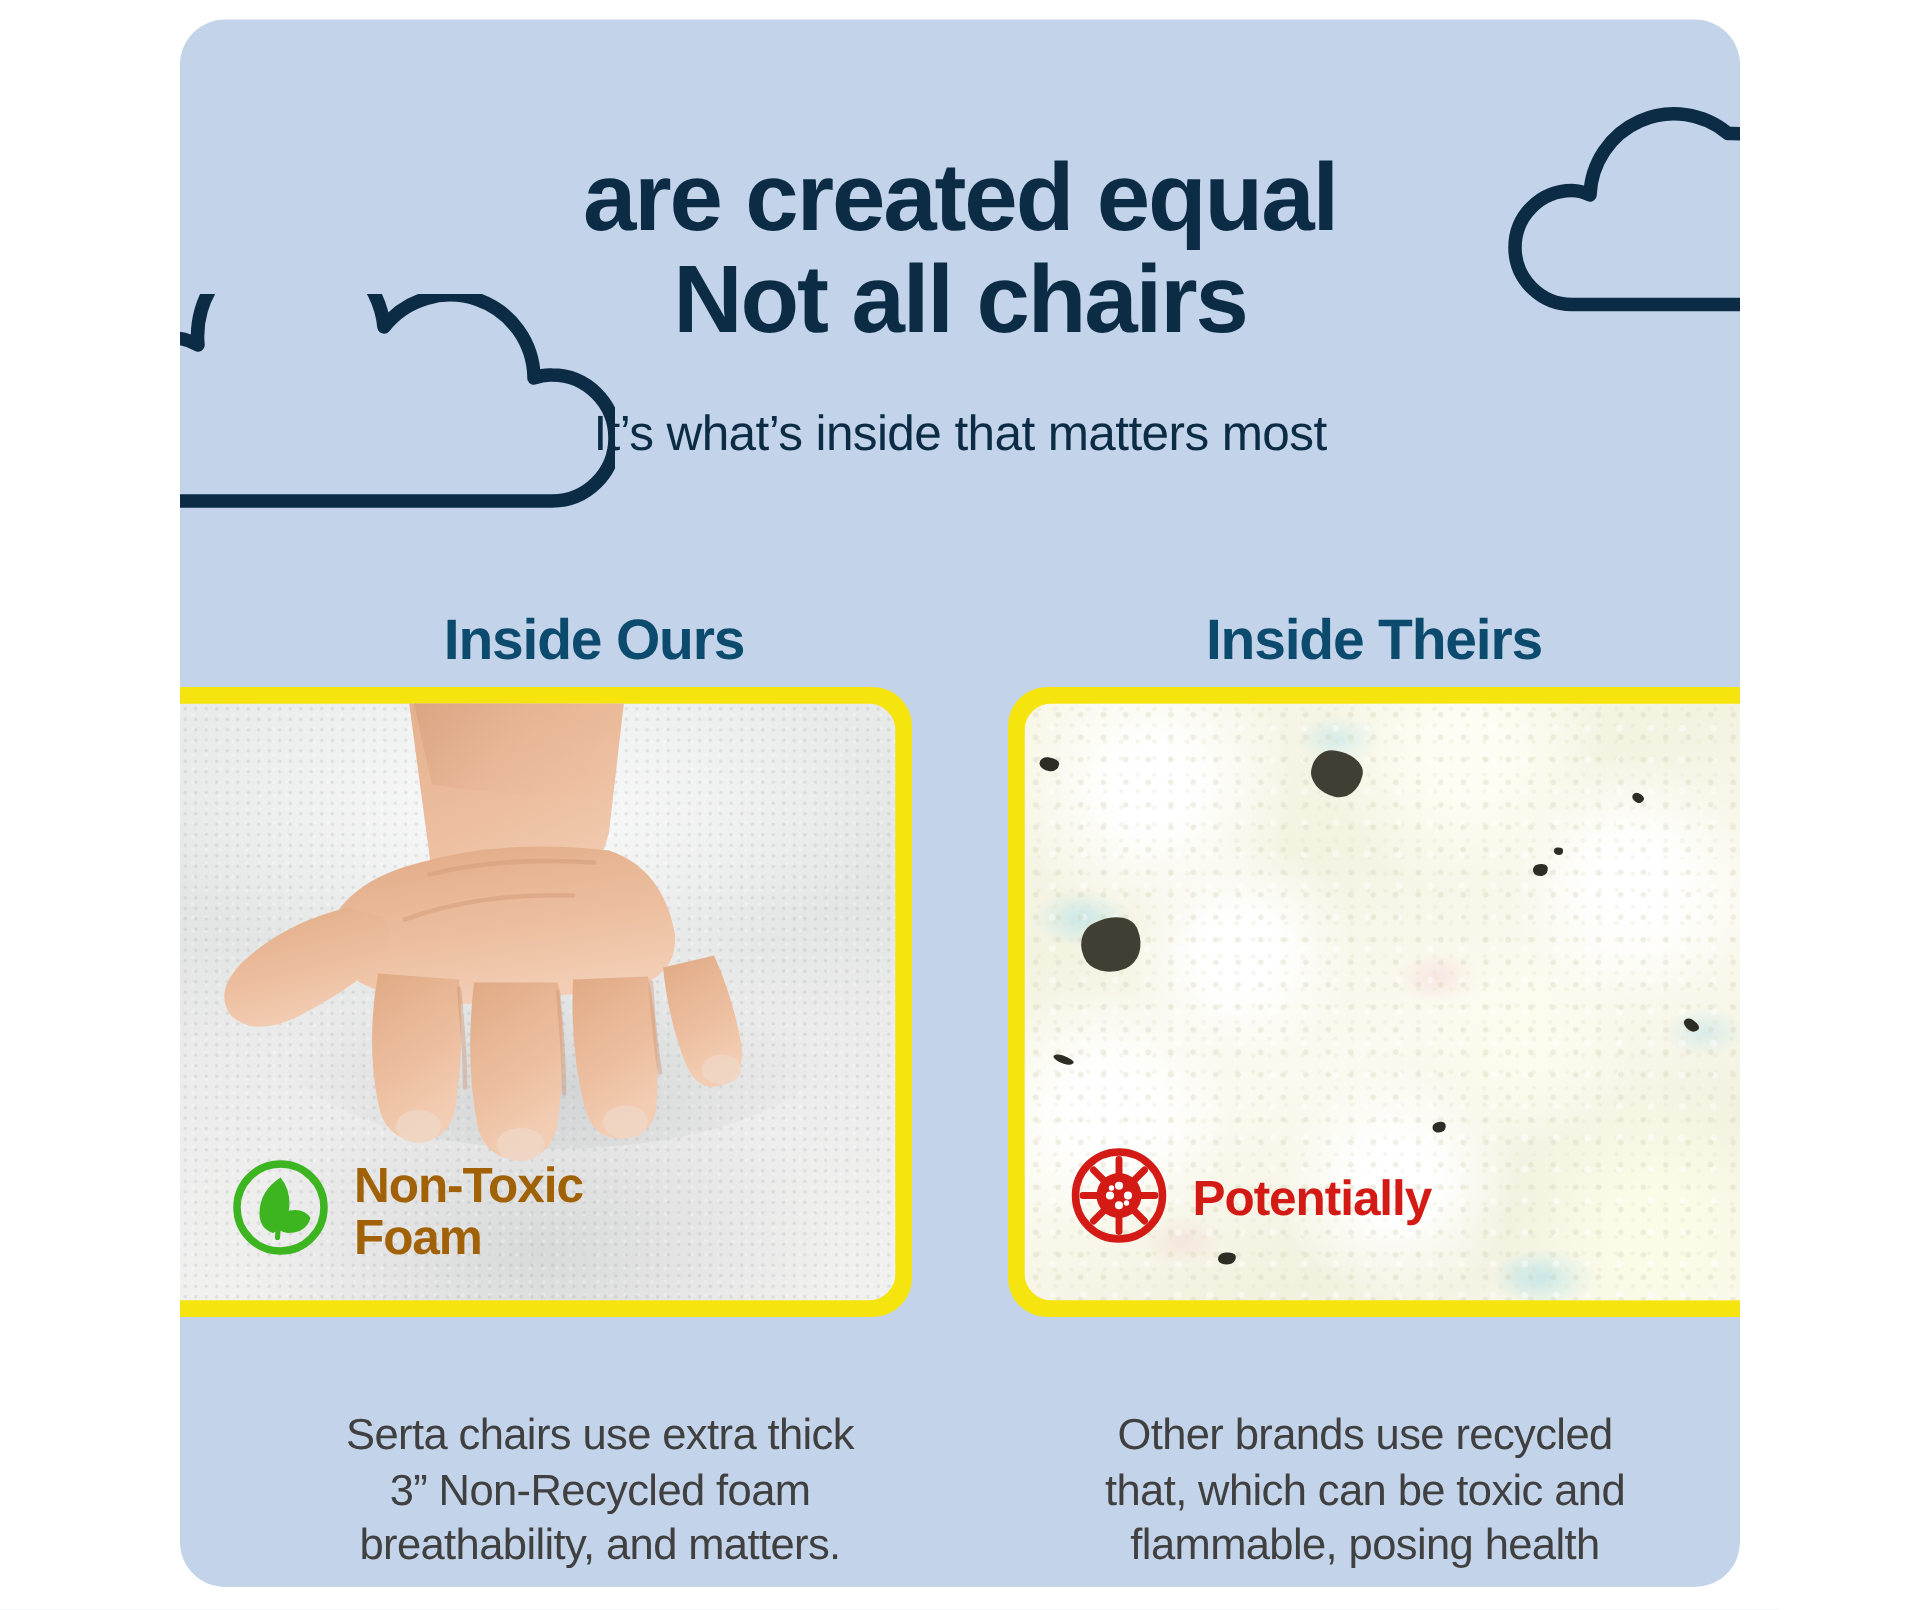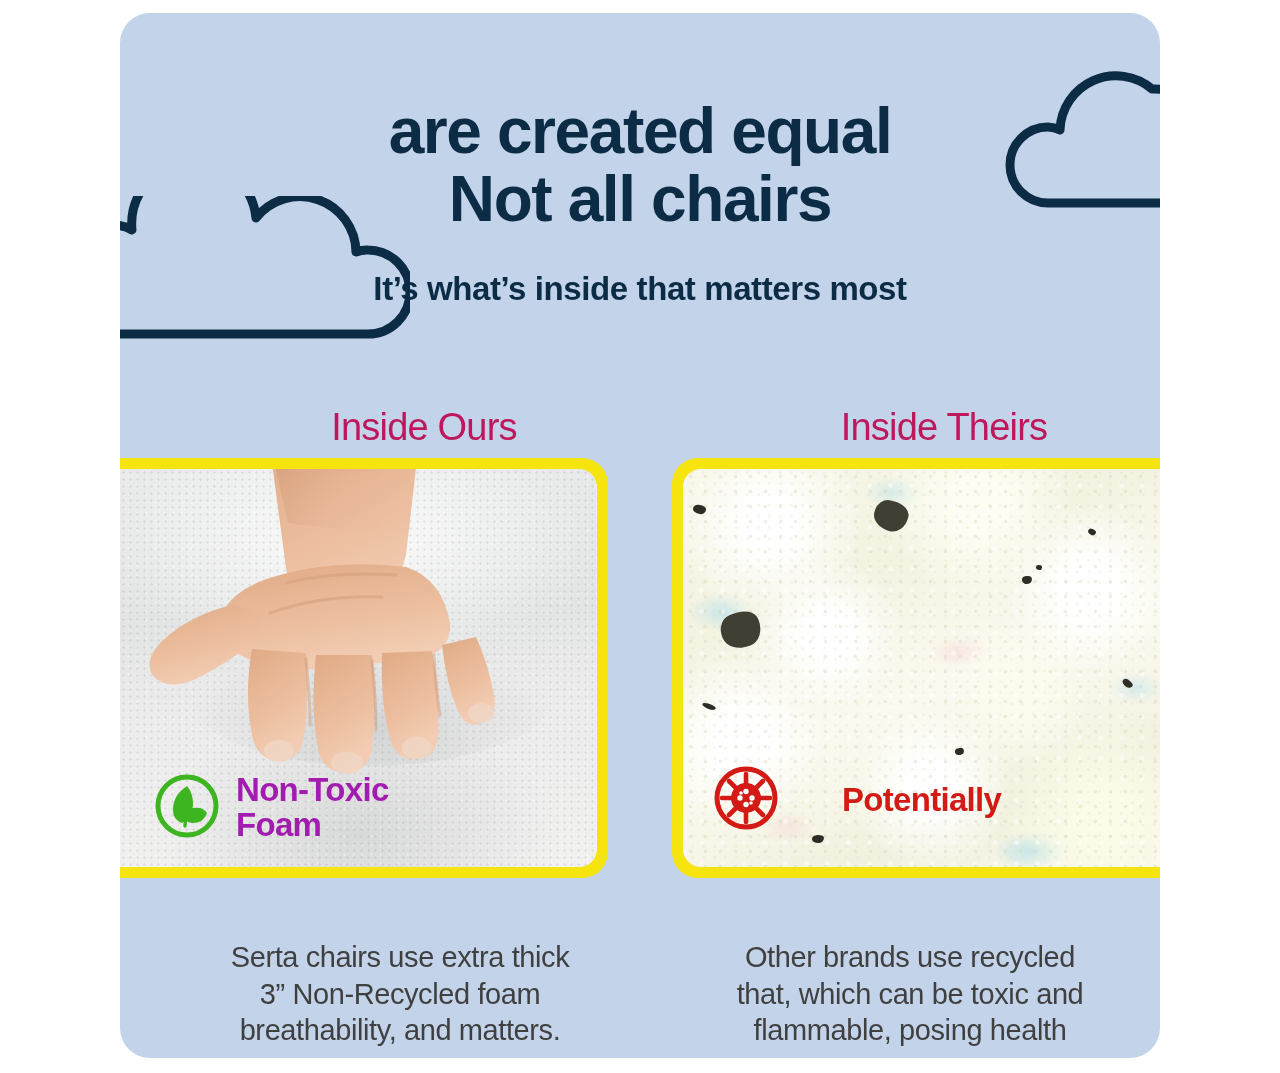--- a/index.html
+++ b/index.html
@@ -23,7 +23,7 @@
   .h-line{color:#0c2b45;font-size:64px;font-weight:bold;line-height:1.06;
           letter-spacing:-1.4px;}
   #subhead{position:absolute;left:0;top:258px;width:1040px;text-align:center;
-           color:#0c2b45;font-size:33px;line-height:1.1;letter-spacing:-0.4px;font-weight:bold;}
+           color:#0c2b45;font-size:33px;line-height:1.1;letter-spacing:-0.4px;}
 
   
   .col-head{position:absolute;top:393px;color:#be185d;font-size:38px;

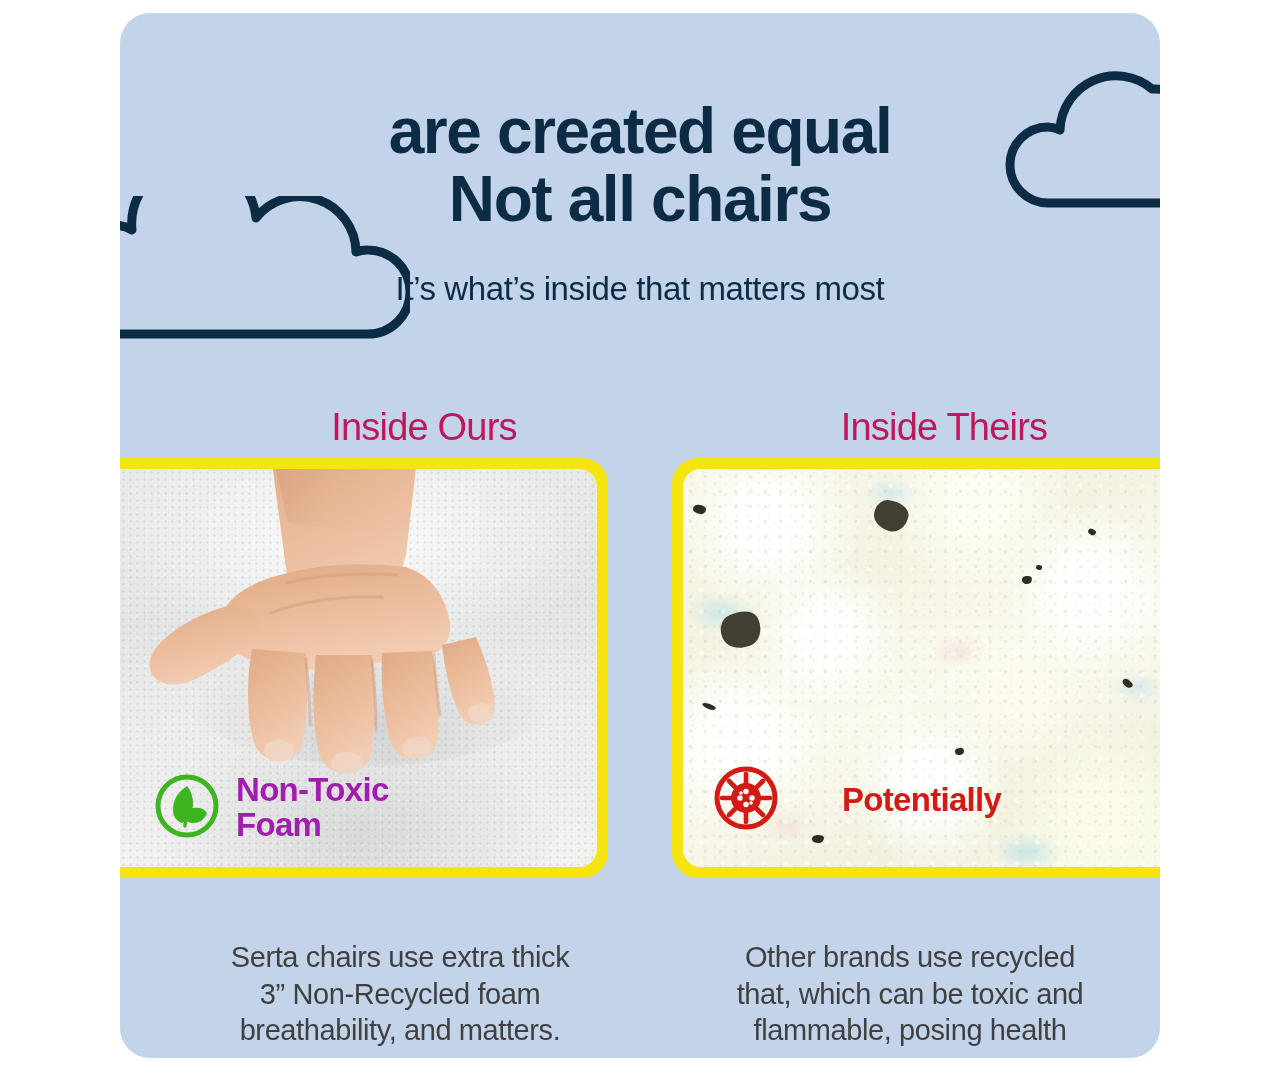--- a/index.html
+++ b/index.html
@@ -26,8 +26,8 @@
            color:#0c2b45;font-size:33px;line-height:1.1;letter-spacing:-0.4px;}
 
   
-  .col-head{position:absolute;top:393px;color:#be185d;font-size:38px;
-            font-weight:normal;letter-spacing:-0.8px;margin-left:28px;}
+  .col-head{position:absolute;top:393px;color:#0c4a6e;font-size:38px;
+            font-weight:bold;letter-spacing:-0.8px;}
   #head-ours{left:0;width:552px;text-align:center;}
   #head-theirs{left:552px;width:488px;text-align:center;}
 

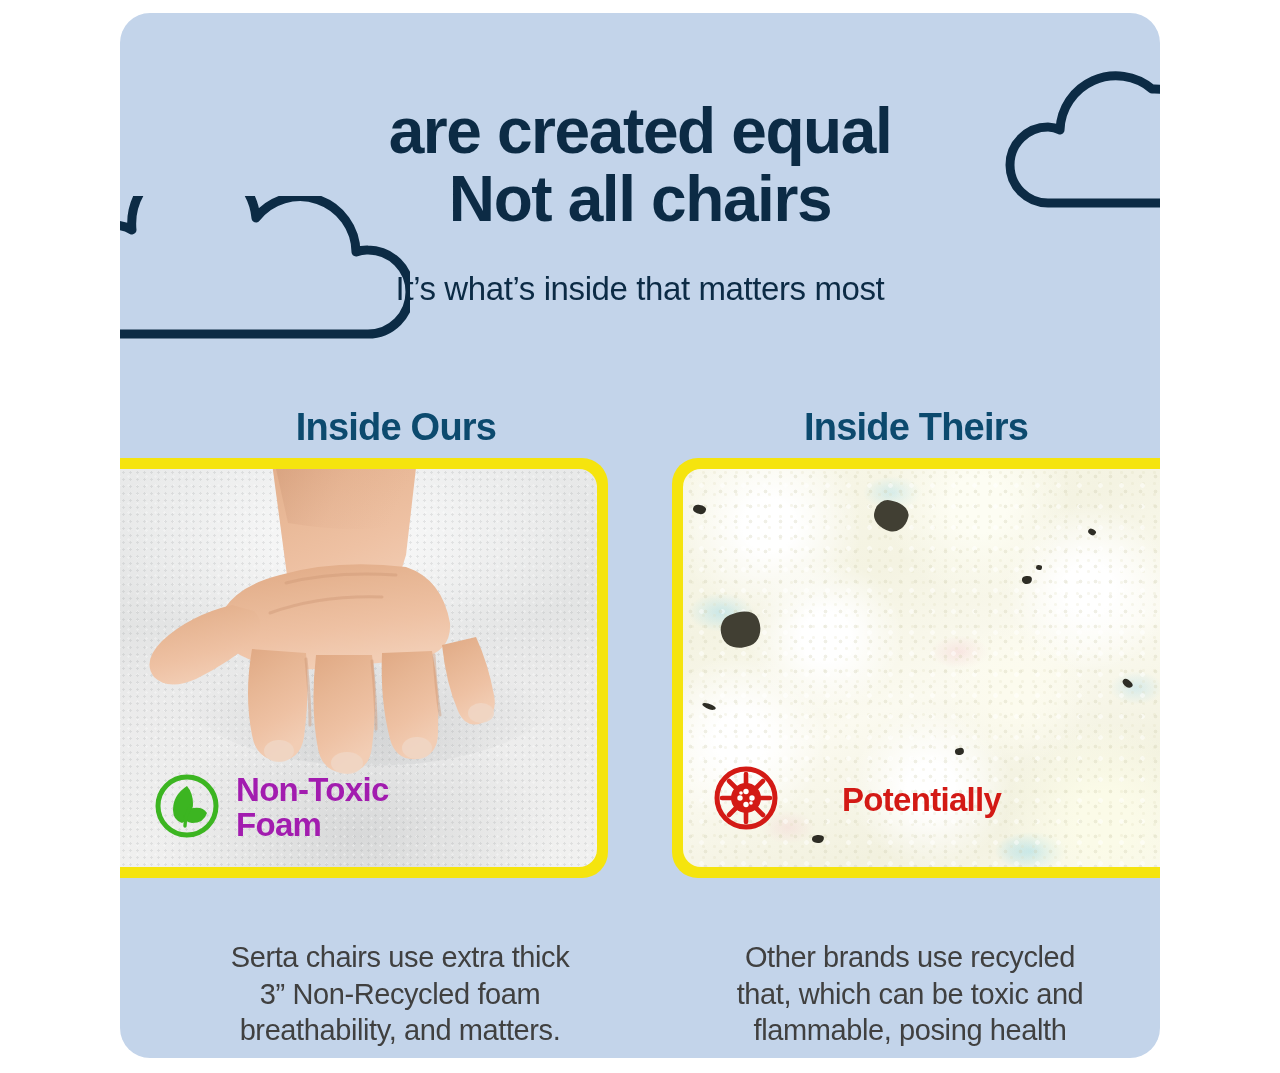--- a/index.html
+++ b/index.html
@@ -98,7 +98,7 @@
   #badge-bad{left:28px;bottom:30px;}
   .badge-icon{flex:0 0 auto;margin-right:14px;}
   .badge-text{font-size:33px;font-weight:bold;line-height:1.06;letter-spacing:-0.7px;}
-  #badge-good .badge-text{color:#a21caf;}
+  #badge-good .badge-text{color:#a16207;}
   #badge-bad .badge-text{color:#d31a15;margin-left:47px;}
   .badge-text .l2{display:block;text-align:left;}
 

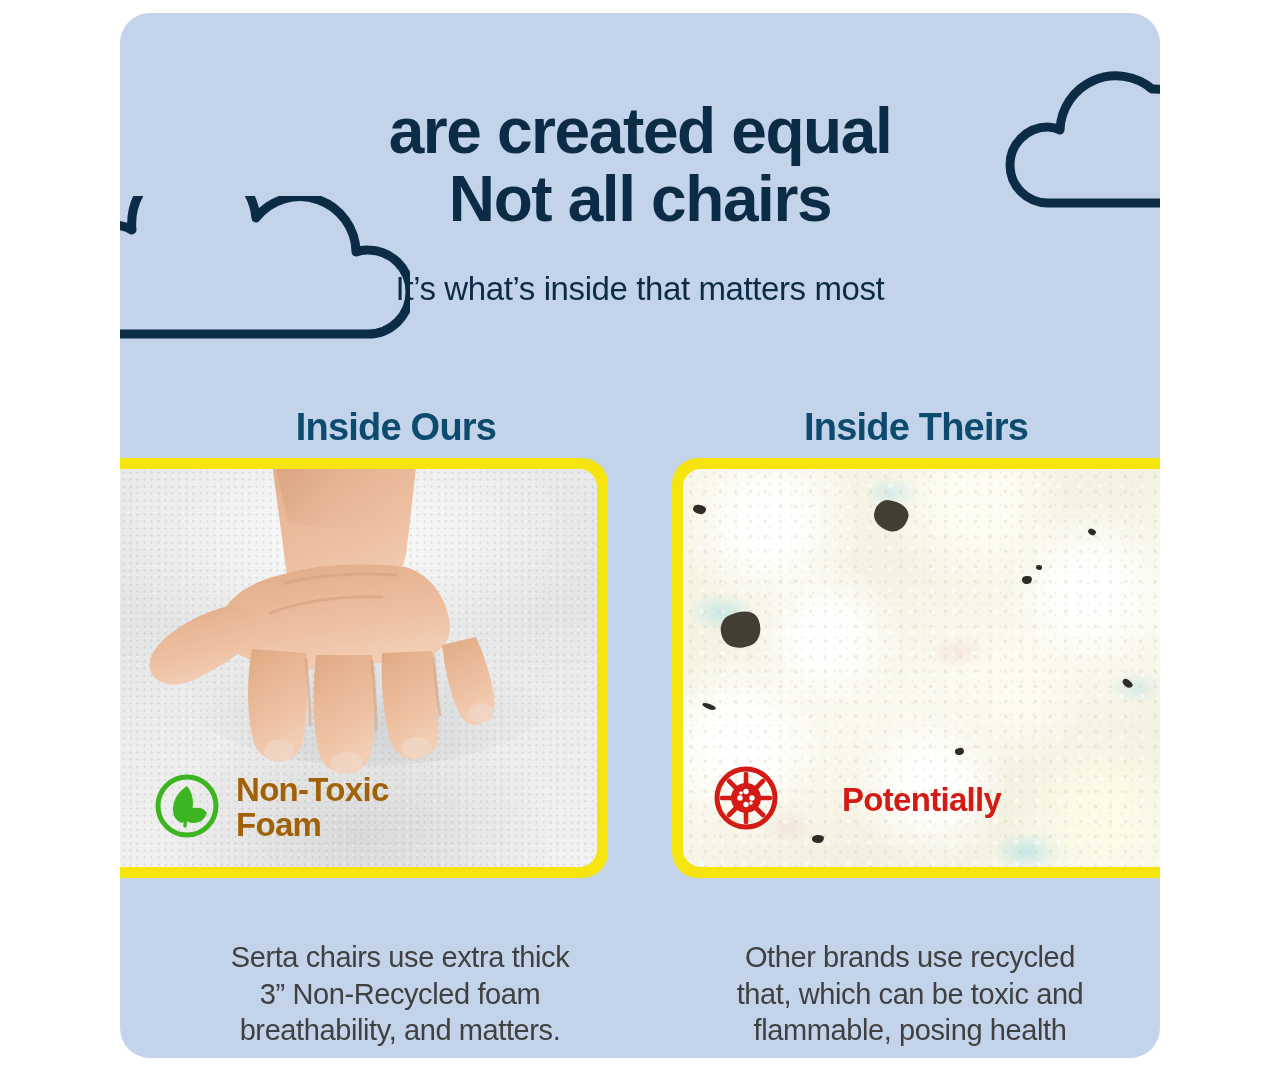--- a/index.html
+++ b/index.html
@@ -99,7 +99,7 @@
   .badge-icon{flex:0 0 auto;margin-right:14px;}
   .badge-text{font-size:33px;font-weight:bold;line-height:1.06;letter-spacing:-0.7px;}
   #badge-good .badge-text{color:#a16207;}
-  #badge-bad .badge-text{color:#d31a15;margin-left:47px;}
+  #badge-bad .badge-text{color:#d31a15;}
   .badge-text .l2{display:block;text-align:left;}
 
   

